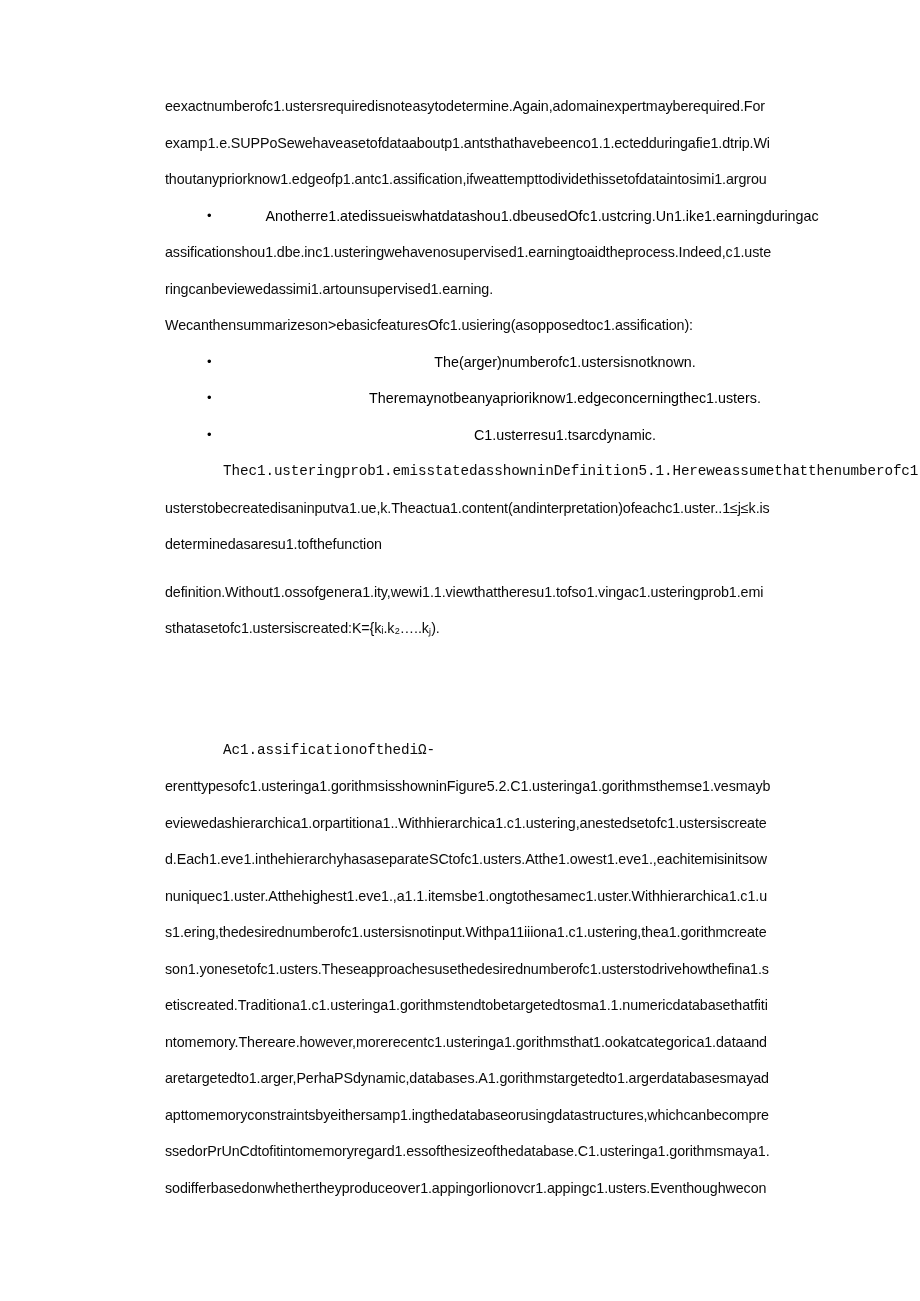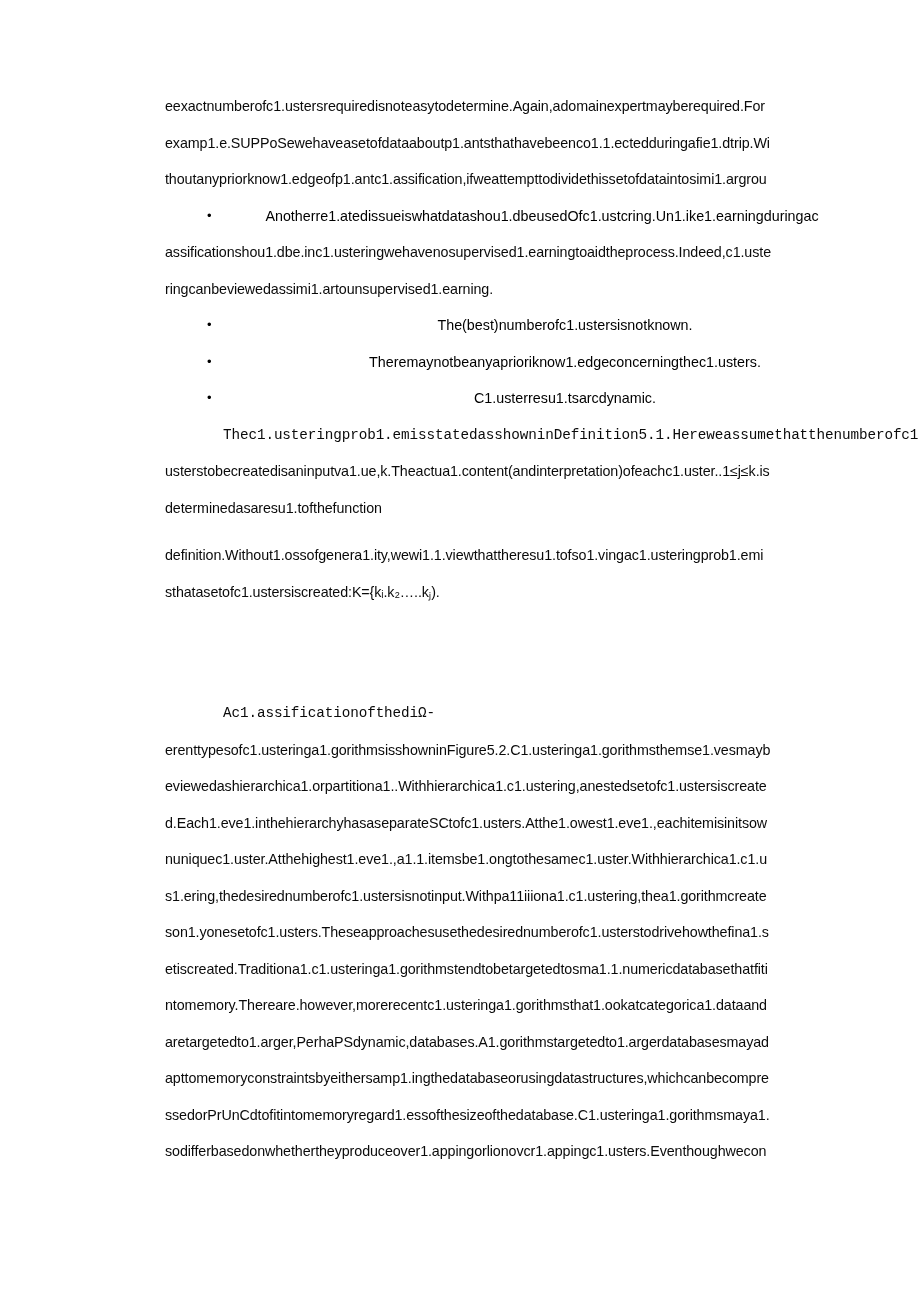--- a/index.html
+++ b/index.html
@@ -96,6 +96,9 @@
       <div class="line">ringcanbeviewedassimi1.artounsupervised1.earning.</div>
     </div>
 
+    <div>
+      <div class="line">Wecanthensummarizeson&gt;ebasicfeaturesOfc1.usiering(asopposedtoc1.assification):</div>
+    </div>
 
     <div>
       <div class="bullet-row">

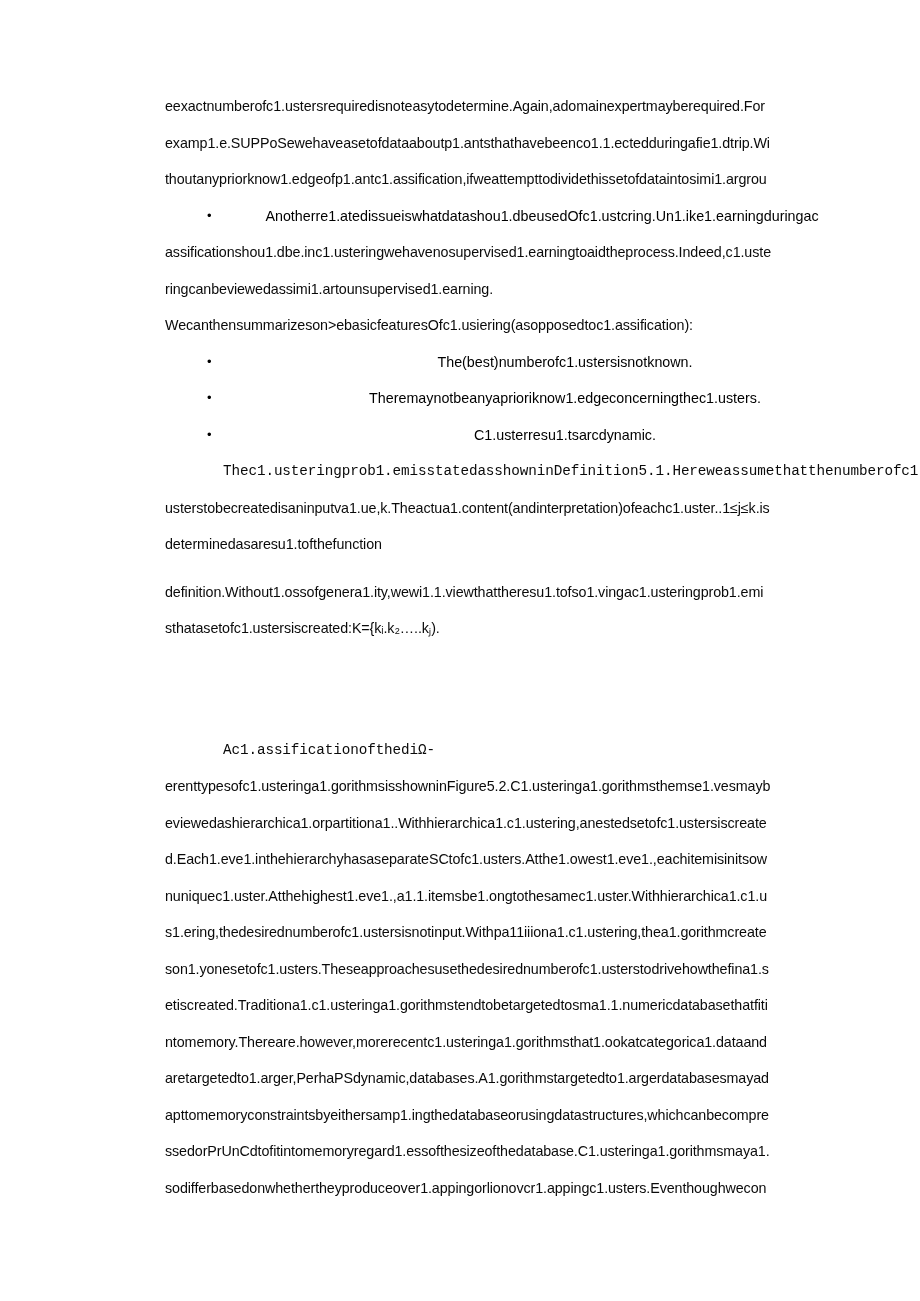--- a/index.html
+++ b/index.html
@@ -103,7 +103,7 @@
     <div>
       <div class="bullet-row">
         <span class="bullet-mark">•</span>
-        <span class="bullet-text tabbed">The(best)numberofc1.ustersisnotknown.</span>
+        <span class="bullet-text tabbed">The(arger)numberofc1.ustersisnotknown.</span>
       </div>
       <div class="bullet-row">
         <span class="bullet-mark">•</span>

